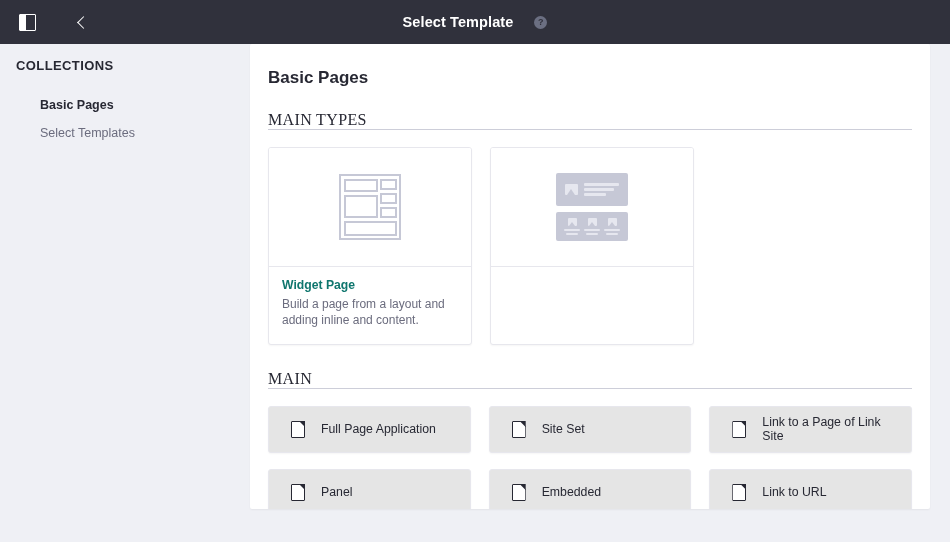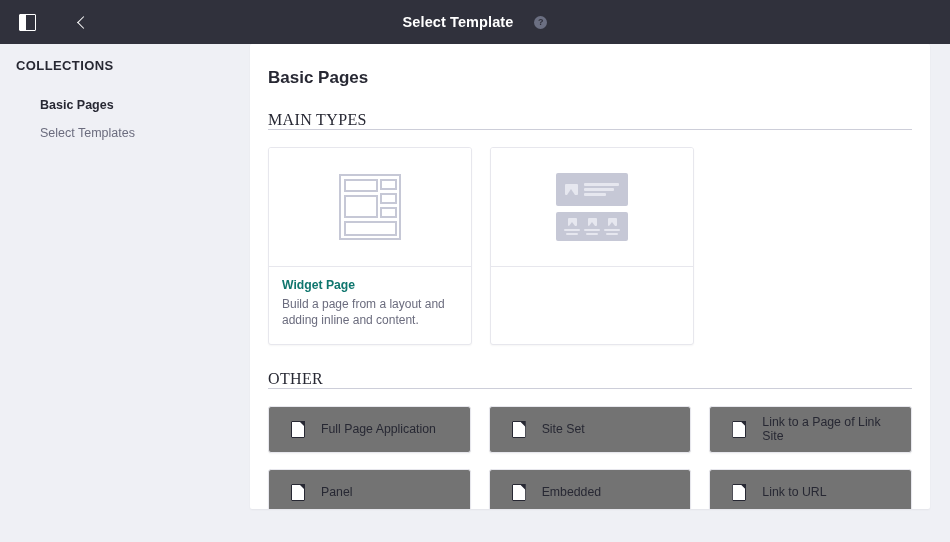--- a/index.html
+++ b/index.html
@@ -451,7 +451,7 @@
 
       </div>
 
-      <div class="section-label">OTHER</div>
+      <div class="section-label">MAIN</div>
 
       <div class="other-grid">
 

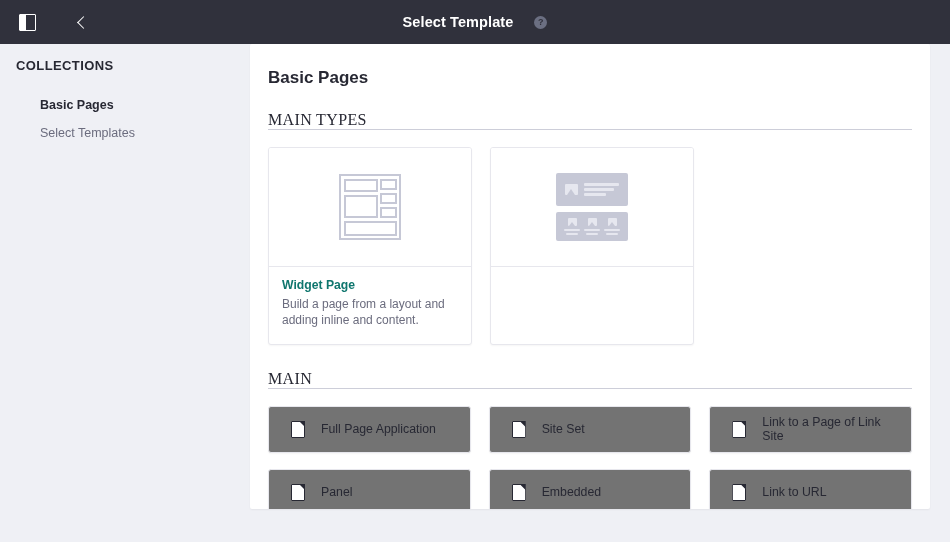--- a/index.html
+++ b/index.html
@@ -318,7 +318,7 @@
   }
   .ocard {
     height: 47px;
-    background: #737373;
+    background: #e5e5e5;
     border: 1px solid #e7e7ed;
     border-radius: 3px;
     box-shadow: 0 1px 2px rgba(0,0,0,.04);

